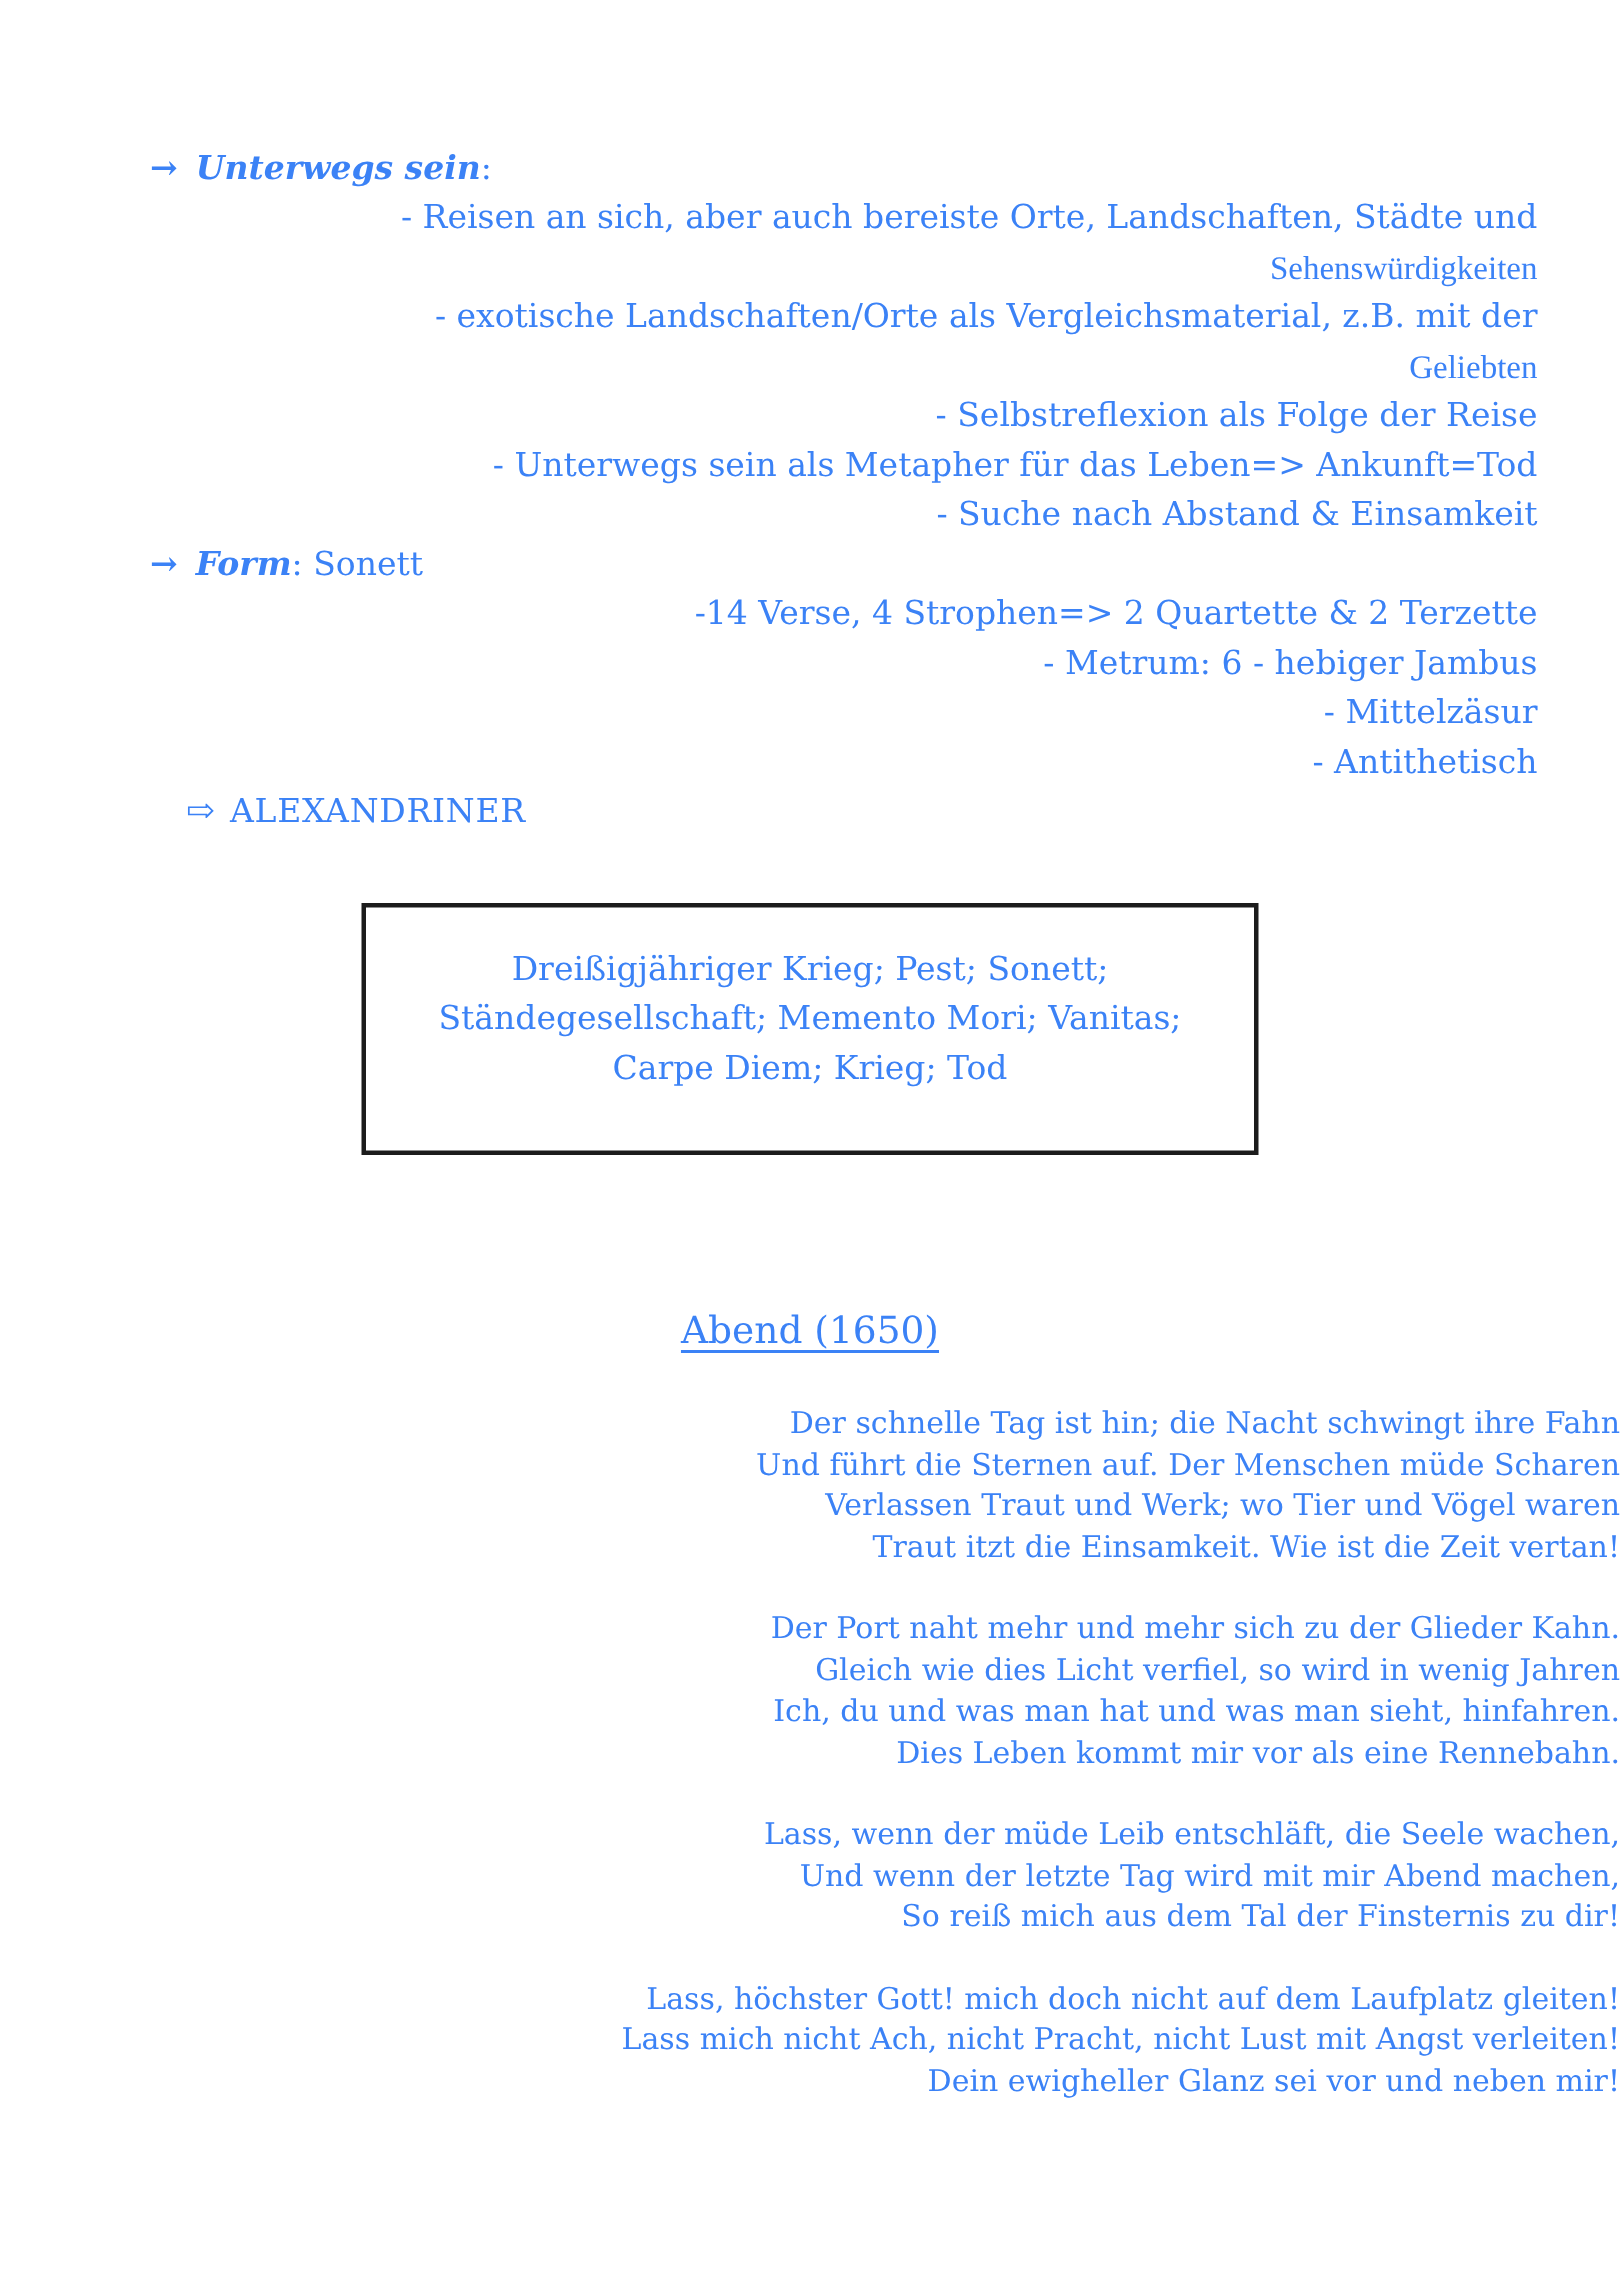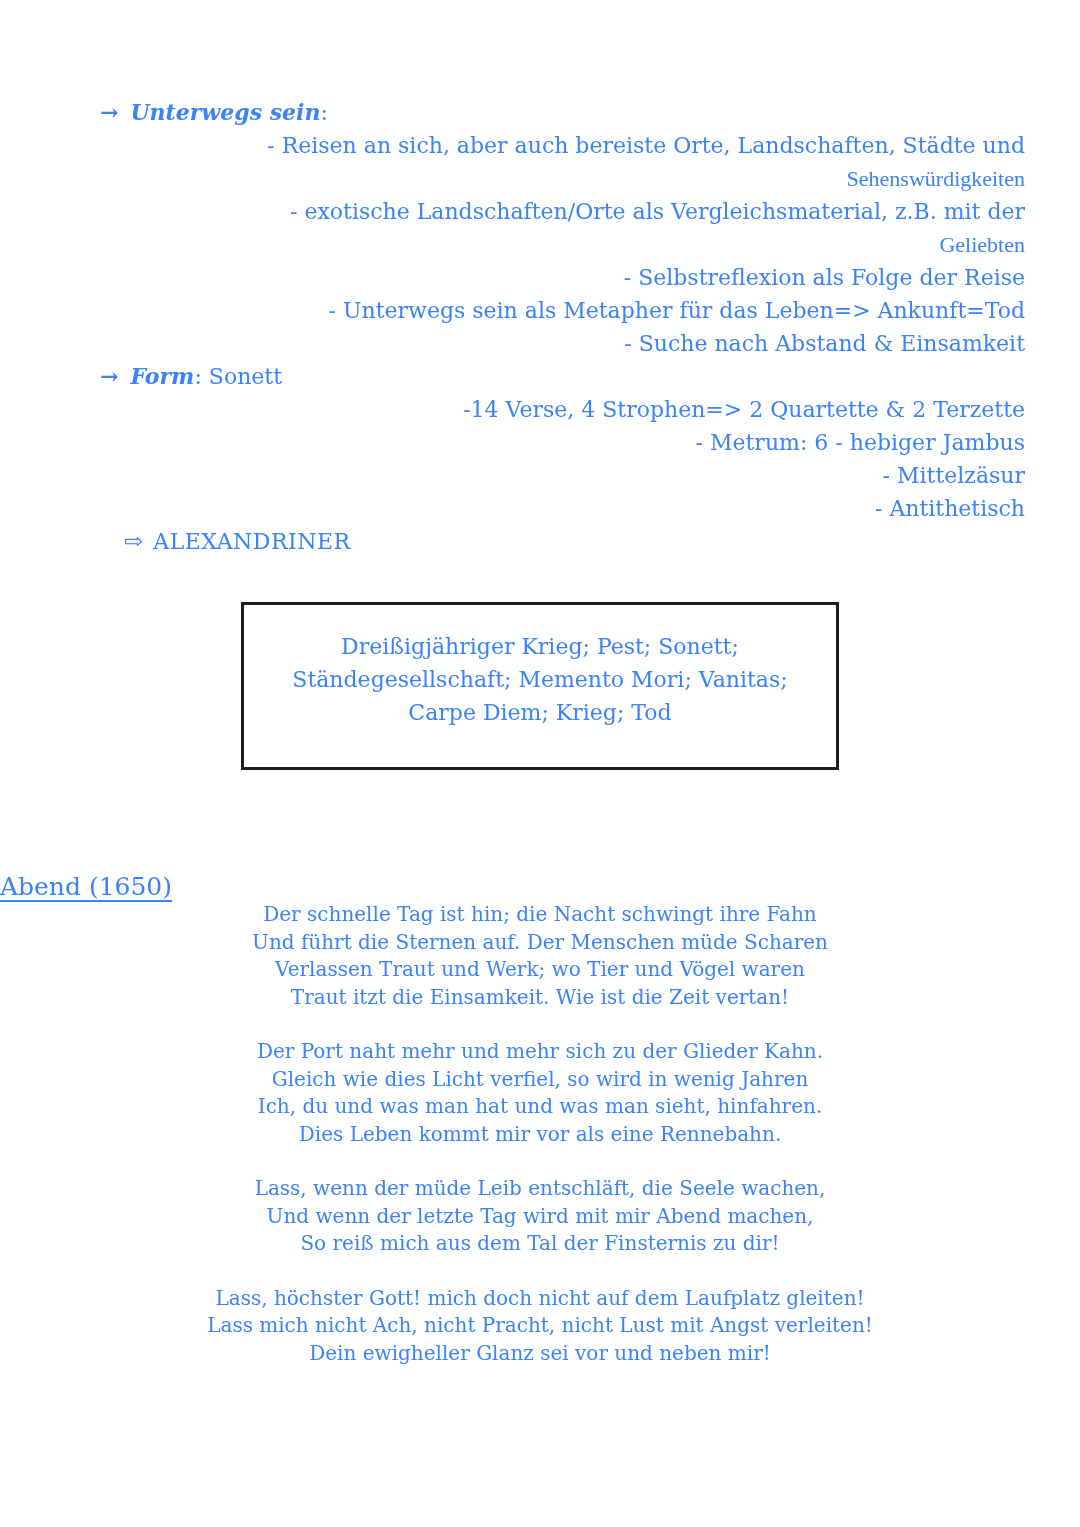--- a/index.html
+++ b/index.html
@@ -47,6 +47,7 @@
   
   .poem-title {
     margin: 102px 0 0;
+    text-align: center;
     font-size: 25px;
     font-weight: 400;
   }

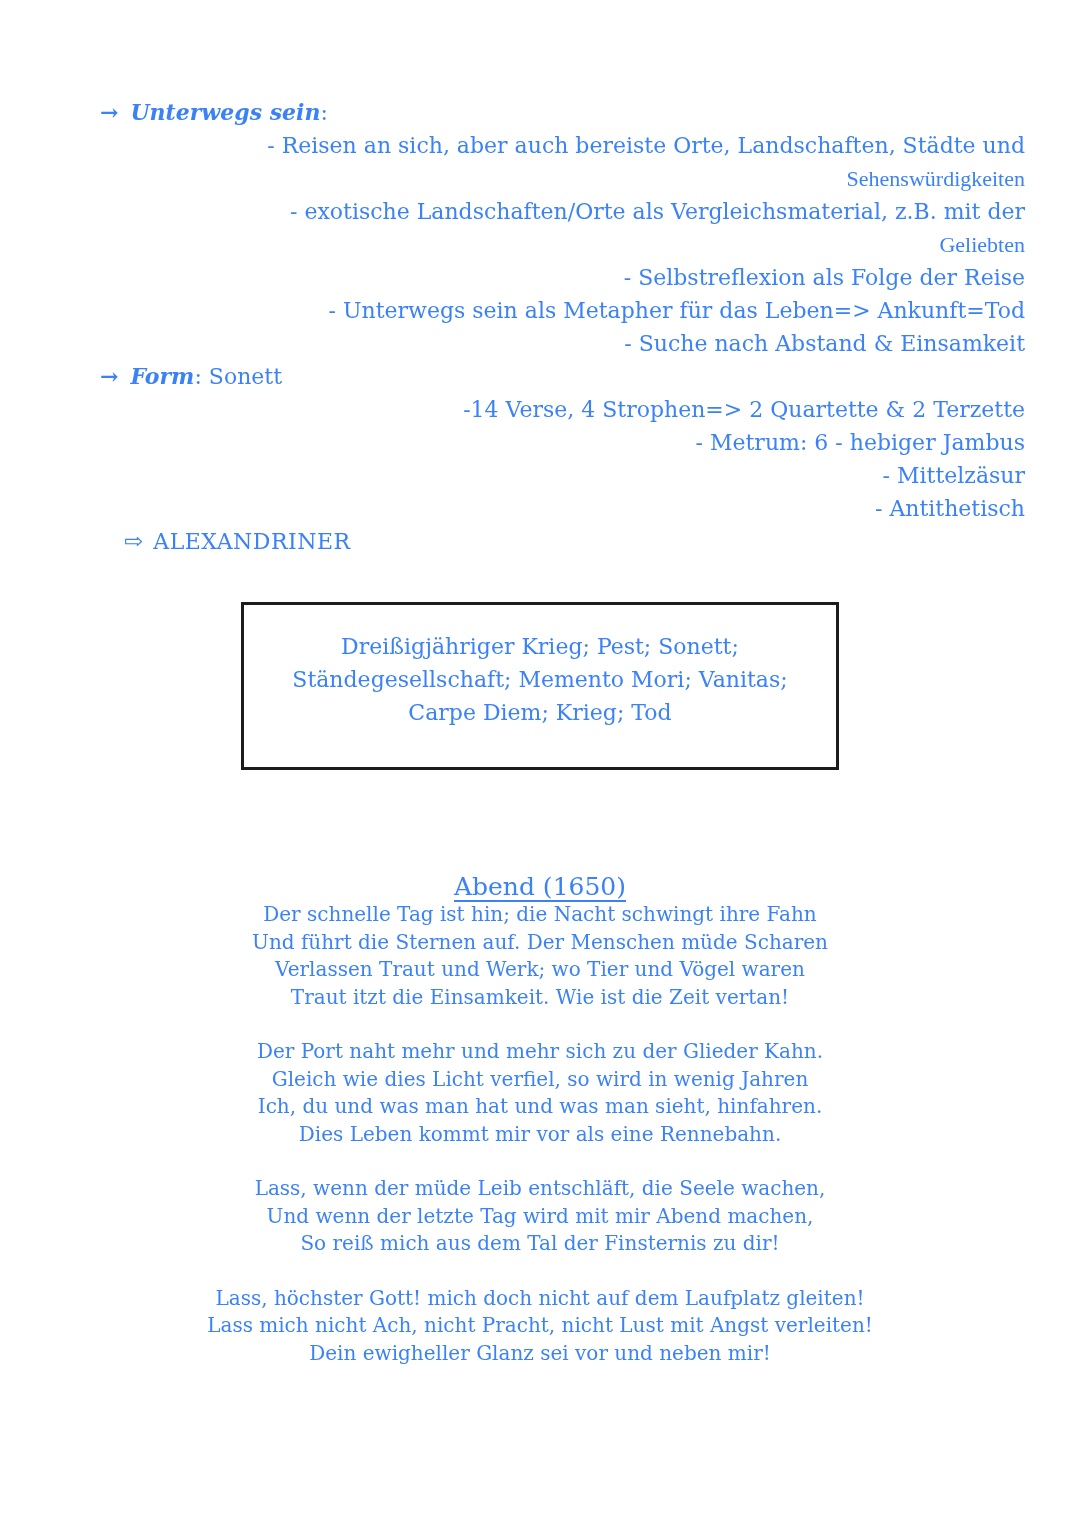--- a/index.html
+++ b/index.html
@@ -57,7 +57,8 @@
     text-decoration-thickness: 1.5px;
   }
   .poem {
-    text-align: center;
+    margin-top: 34px;
+    text-align: right;
     font-size: 20px;
     line-height: 27.5px;
   }

